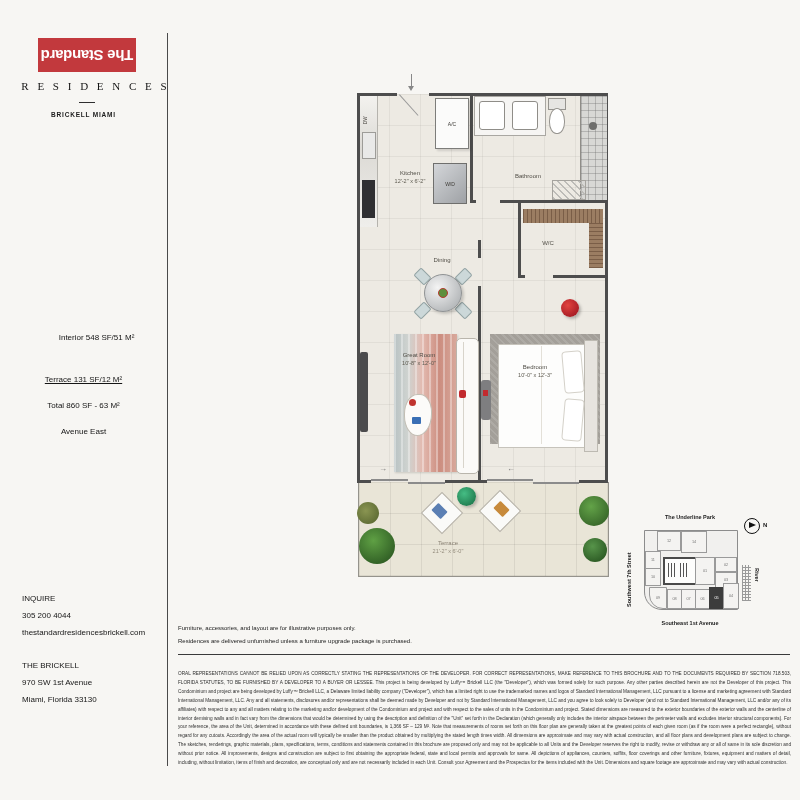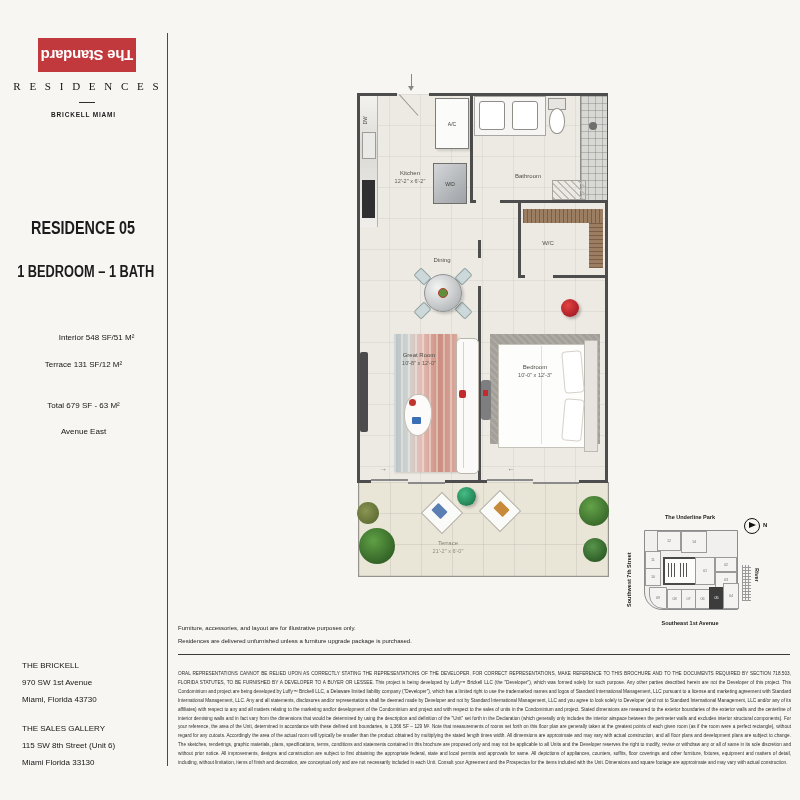--- a/index.html
+++ b/index.html
@@ -36,7 +36,7 @@
     <div class="abs" style="left:38px;top:38px;width:98px;height:34px;background:#c2393d;display:flex;align-items:center;justify-content:center;">
       <span style="transform:rotate(180deg);color:#fff;font-weight:bold;font-size:15px;letter-spacing:-0.3px;white-space:nowrap;">The Standard</span>
     </div>
-    <div class="abs c" style="left:4px;top:80px;width:167px;font-family:'Liberation Serif',serif;font-size:11px;letter-spacing:3px;color:#141414;">
+    <div class="abs c" style="left:12px;top:80px;width:167px;font-family:'Liberation Serif',serif;font-size:11px;letter-spacing:3px;color:#141414;">
       <span>R E S I D E N C E S</span>
     </div>
     <div class="abs" style="left:79px;top:102px;width:16px;height:1px;background:#2e2e2e;"></div>

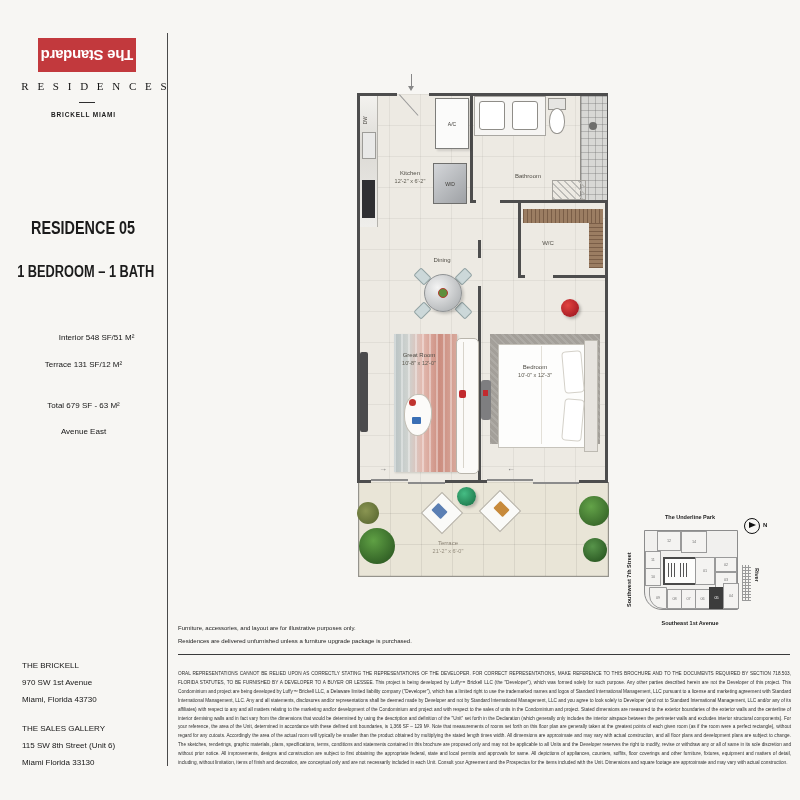--- a/index.html
+++ b/index.html
@@ -44,9 +44,6 @@
       <span>BRICKELL MIAMI</span>
     </div>
 
-    <div class="abs c" style="left:0;top:218px;width:167px;font-size:18px;font-weight:bold;">
-      <span class="cond">RESIDENCE 05</span>
-    </div>
     <div class="abs c" style="left:0;top:263px;width:167px;font-size:16px;font-weight:bold;">
       <span class="cond">1 BEDROOM – 1 BATH</span>
     </div>

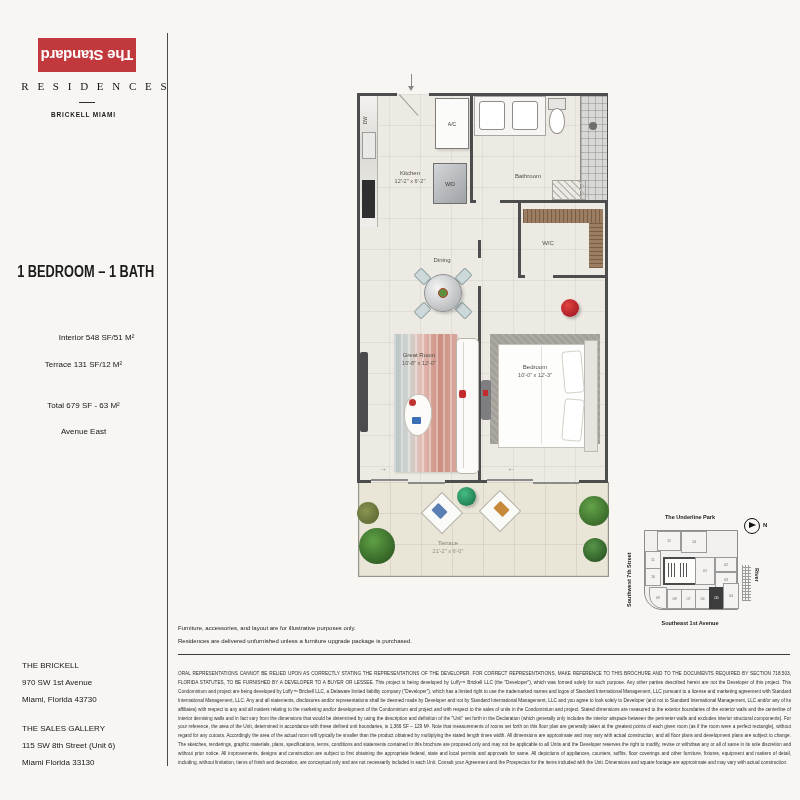--- a/index.html
+++ b/index.html
@@ -44,9 +44,6 @@
       <span>BRICKELL MIAMI</span>
     </div>
 
-    <div class="abs c" style="left:0;top:263px;width:167px;font-size:16px;font-weight:bold;">
-      <span class="cond">1 BEDROOM – 1 BATH</span>
-    </div>
 
     <div class="stat" style="top:333px;margin-left:13px;"><span>Interior 548 SF/51 M²</span></div>
     <div class="stat" style="top:360px;"><span>Terrace 131 SF/12 M²</span></div>

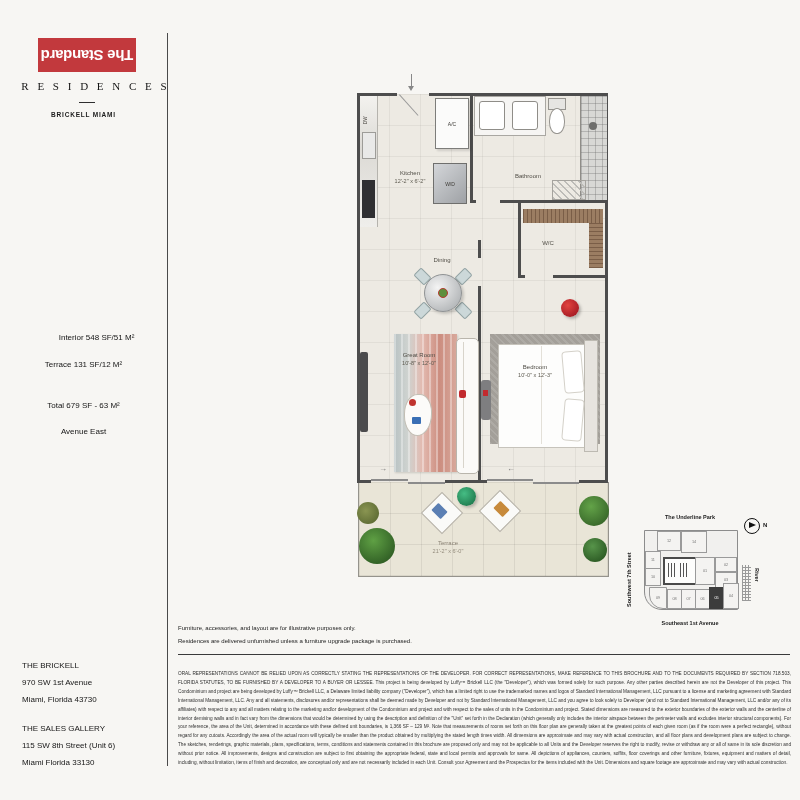--- a/index.html
+++ b/index.html
@@ -46,7 +46,7 @@
 
 
     <div class="stat" style="top:333px;margin-left:13px;"><span>Interior 548 SF/51 M²</span></div>
-    <div class="stat" style="top:360px;"><span>Terrace 131 SF/12 M²</span></div>
+    <div class="stat" style="top:375px;text-decoration:underline;"><span>Terrace 131 SF/12 M²</span></div>
     <div class="stat" style="top:401px;"><span>Total 679 SF - 63 M²</span></div>
     <div class="stat" style="top:427px;"><span>Avenue East</span></div>
 

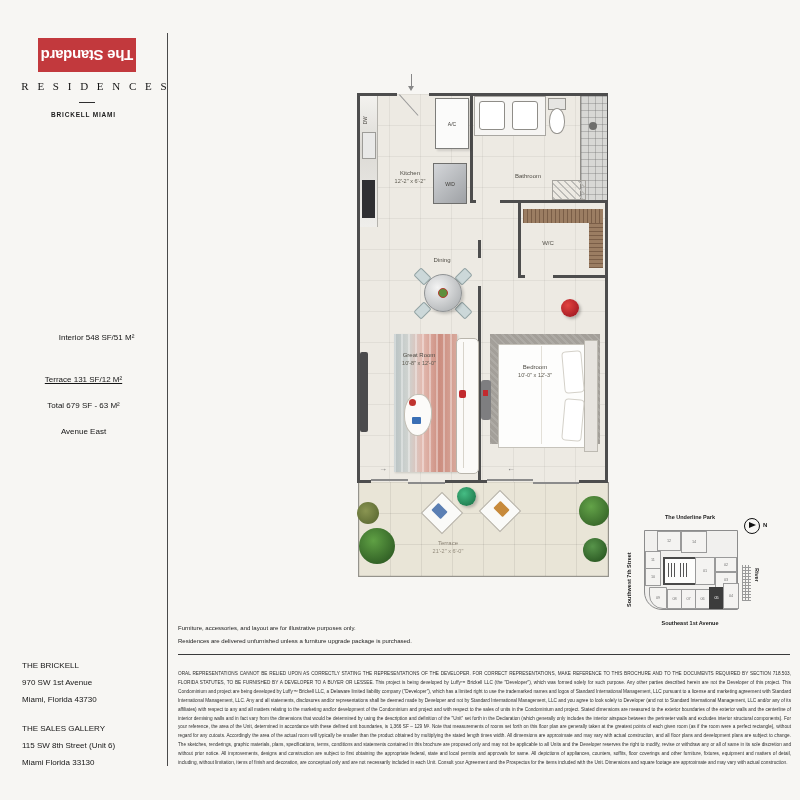--- a/index.html
+++ b/index.html
@@ -47,7 +47,7 @@
 
     <div class="stat" style="top:333px;margin-left:13px;"><span>Interior 548 SF/51 M²</span></div>
     <div class="stat" style="top:375px;text-decoration:underline;"><span>Terrace 131 SF/12 M²</span></div>
-    <div class="stat" style="top:401px;"><span>Total 679 SF - 63 M²</span></div>
+    <div class="stat" style="top:401px;"><span>Total 860 SF - 63 M²</span></div>
     <div class="stat" style="top:427px;"><span>Avenue East</span></div>
 
     <div class="abs contact" style="left:22px;top:657px;">

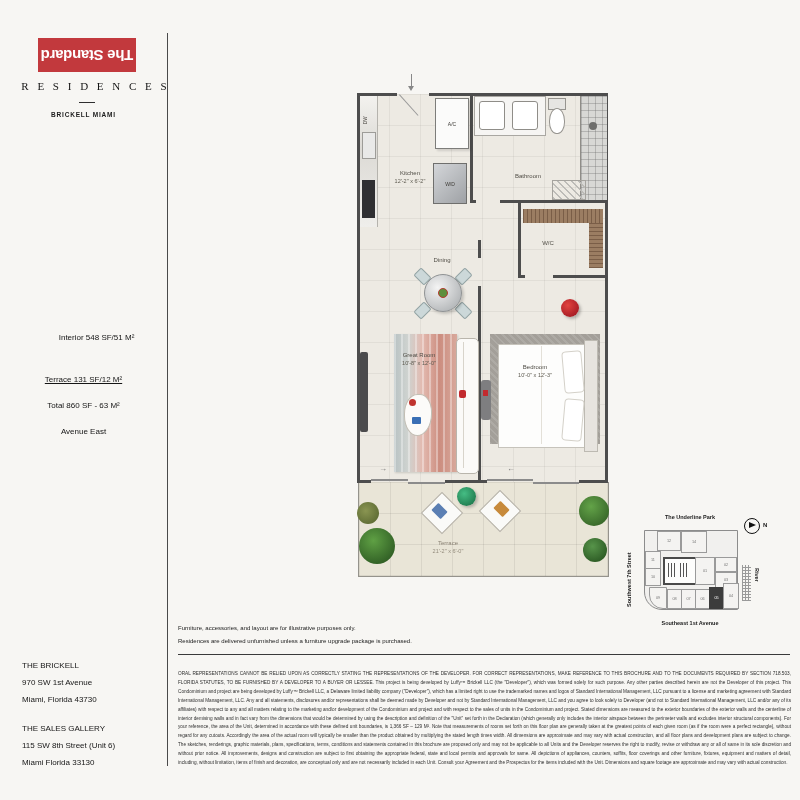--- a/index.html
+++ b/index.html
@@ -50,6 +50,11 @@
     <div class="stat" style="top:401px;"><span>Total 860 SF - 63 M²</span></div>
     <div class="stat" style="top:427px;"><span>Avenue East</span></div>
 
+    <div class="abs contact" style="left:22px;top:590px;">
+      <div>INQUIRE</div>
+      <div>305 200 4044</div>
+      <div>thestandardresidencesbrickell.com</div>
+    </div>
     <div class="abs contact" style="left:22px;top:657px;">
       <div>THE BRICKELL</div>
       <div>970 SW 1st Avenue</div>

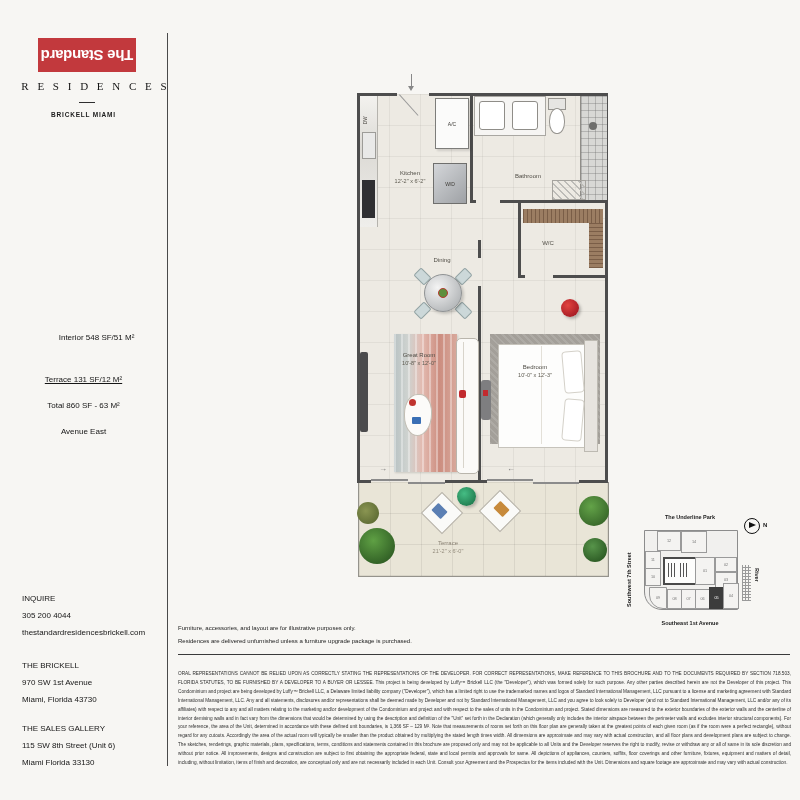--- a/index.html
+++ b/index.html
@@ -58,7 +58,7 @@
     <div class="abs contact" style="left:22px;top:657px;">
       <div>THE BRICKELL</div>
       <div>970 SW 1st Avenue</div>
-      <div>Miami, Florida 43730</div>
+      <div>Miami, Florida 33130</div>
     </div>
     <div class="abs contact" style="left:22px;top:720px;">
       <div>THE SALES GALLERY</div>

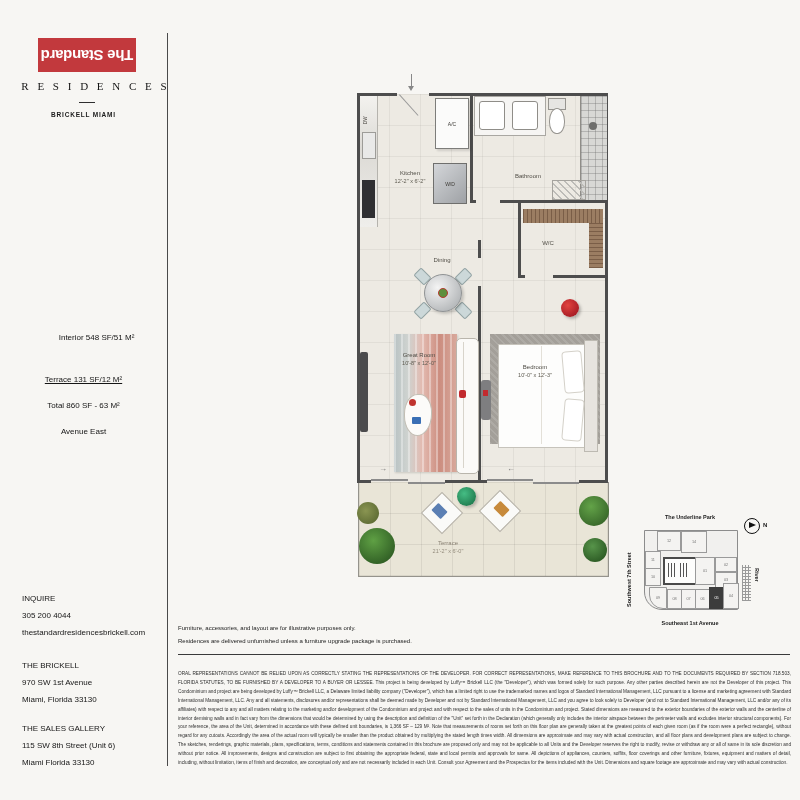--- a/index.html
+++ b/index.html
@@ -60,11 +60,6 @@
       <div>970 SW 1st Avenue</div>
       <div>Miami, Florida 33130</div>
     </div>
-    <div class="abs contact" style="left:22px;top:720px;">
-      <div>THE SALES GALLERY</div>
-      <div>115 SW 8th Street (Unit 6)</div>
-      <div>Miami Florida 33130</div>
-    </div>
   </div>
 
   <div class="abs" style="left:357px;top:72px;width:252px;height:507px;">

